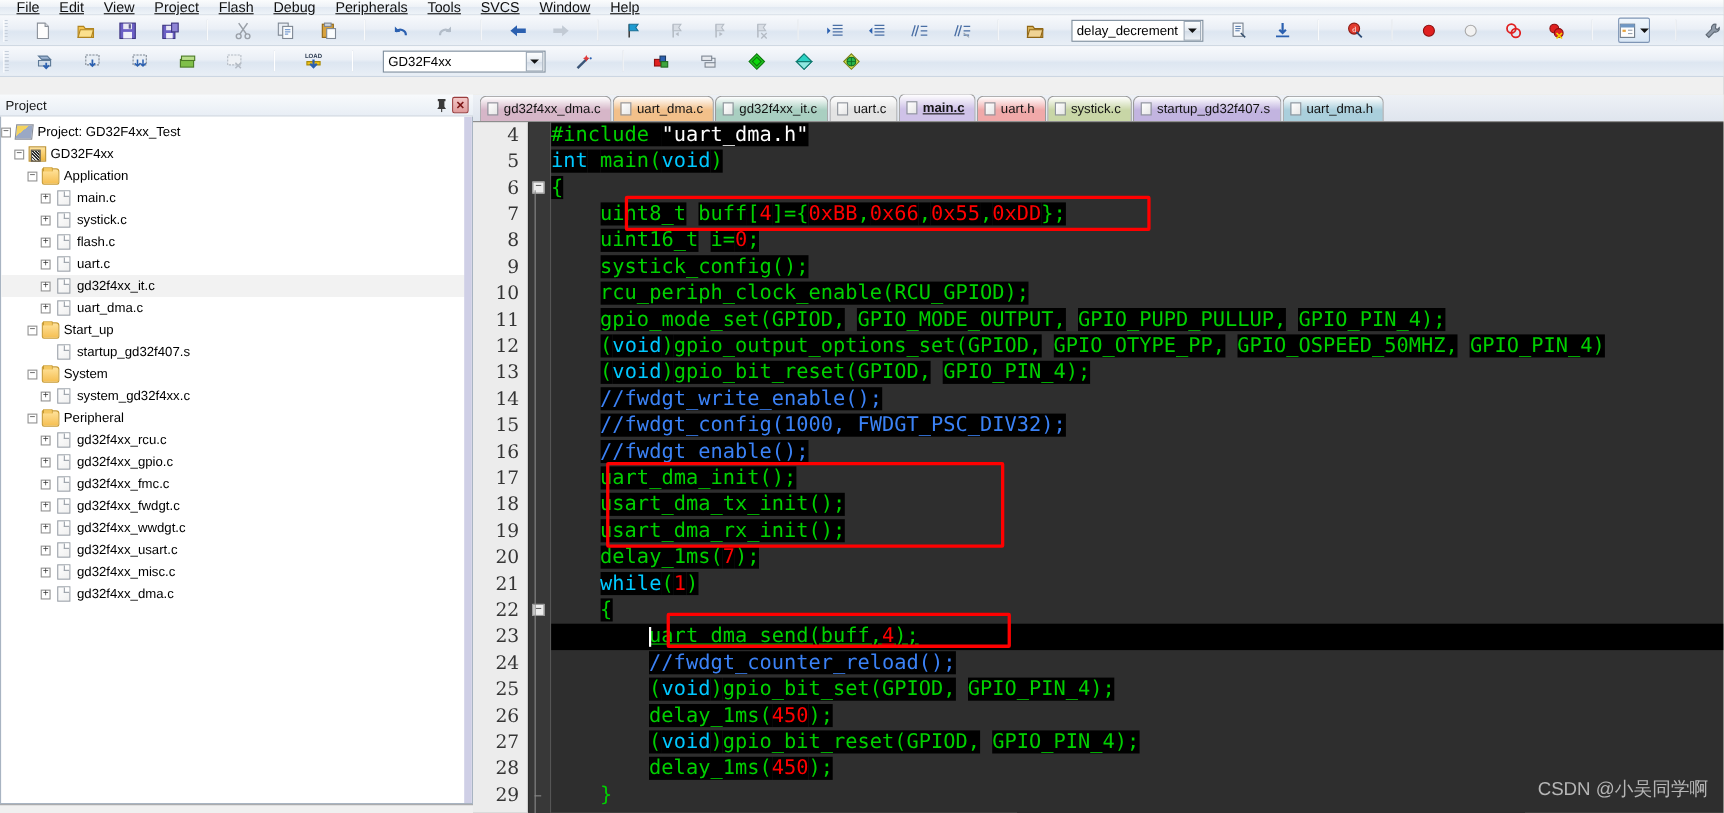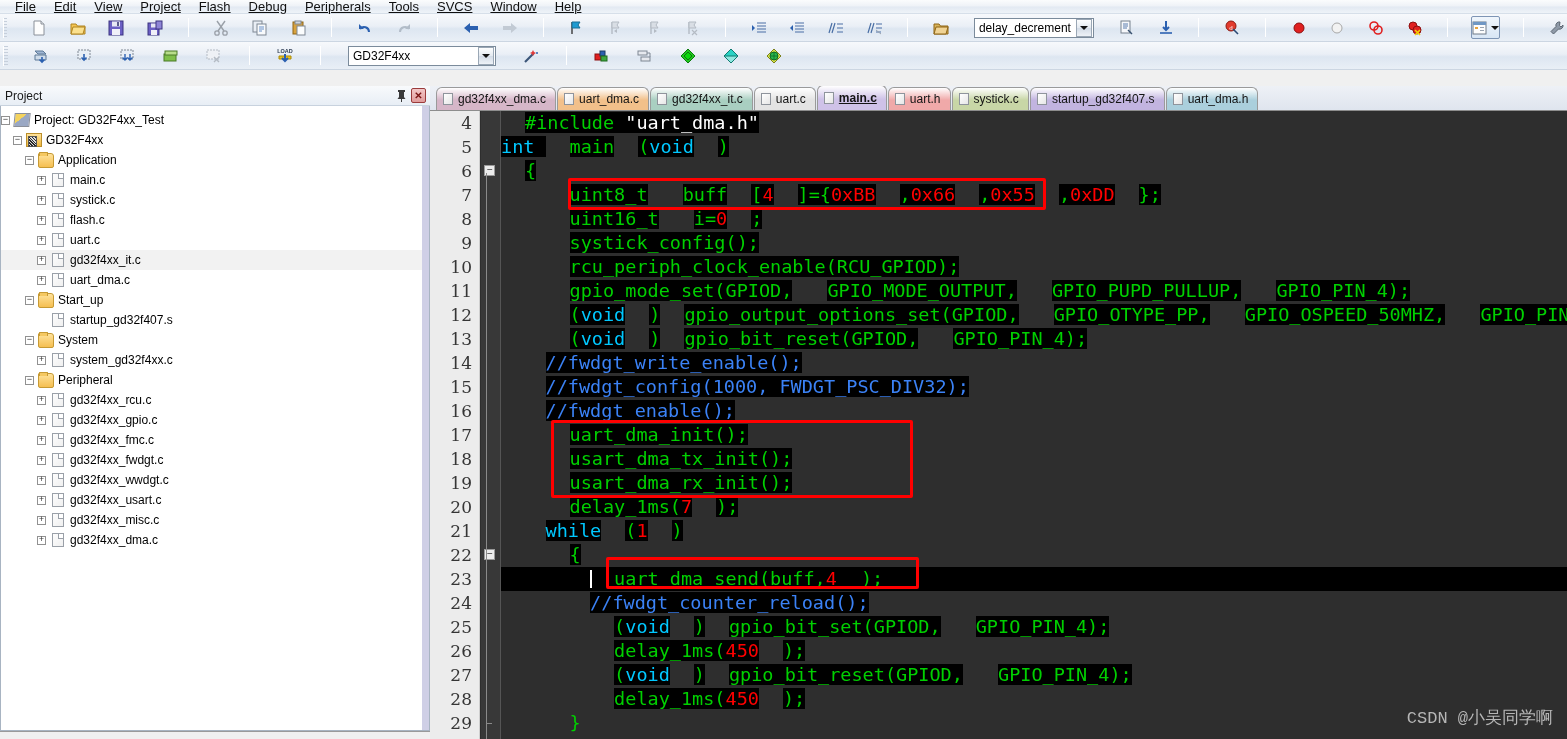--- a/index.html
+++ b/index.html
@@ -189,7 +189,7 @@
   }
   .cline span{ }
   .hl{ background:#000; }
-  .g{ color:#00d000;margin-left:24px; }
+  .g{ color:#00d000; }
   .kw{ color:#00c8ff; }
   .num{ color:#ff0000; }
   .str{ color:#ffffff; }

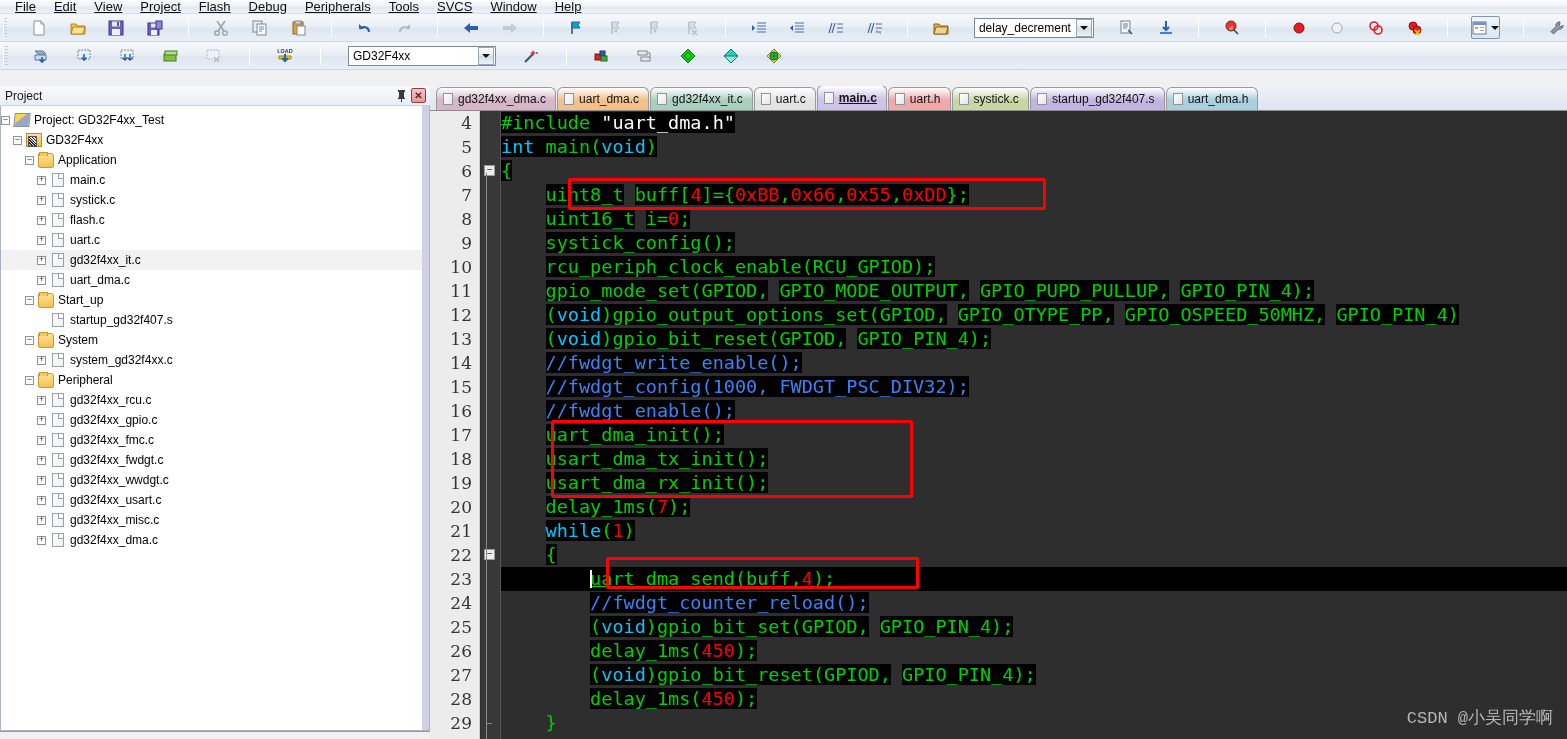--- a/index.html
+++ b/index.html
@@ -212,7 +212,7 @@
   .watermark{
     position:absolute; right:14px; bottom:10px;
     font-size:17px; color:#b6b6b6;
-    font-family:Liberation Mono, monospace;
+    font-family:Liberation Sans, sans-serif;
   }
 
   

